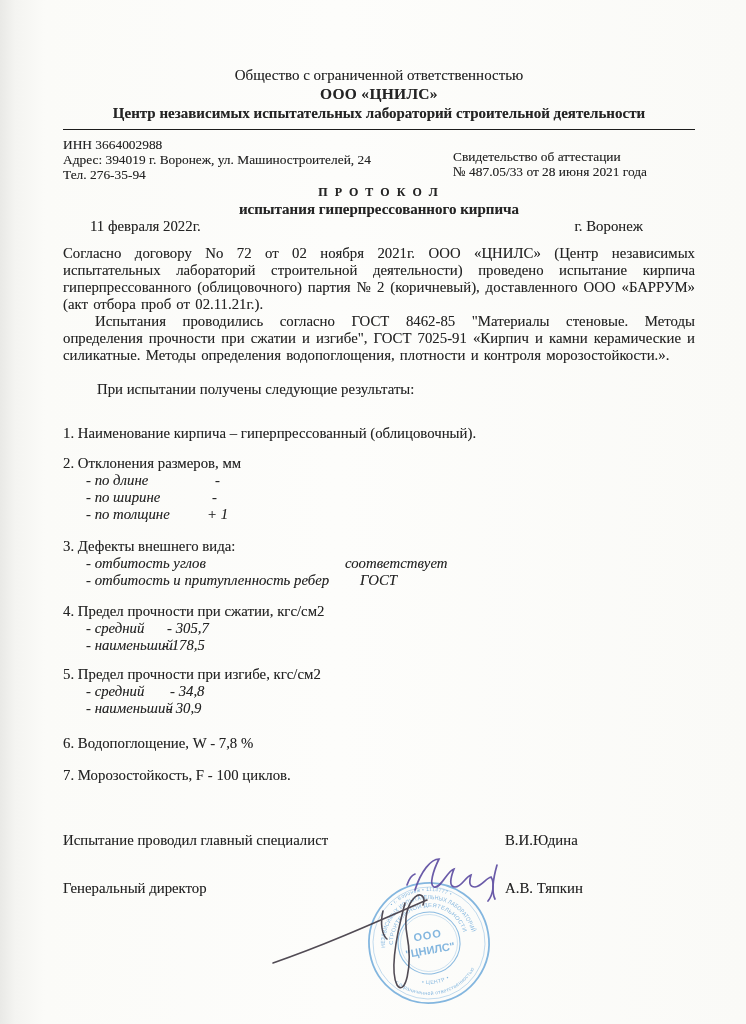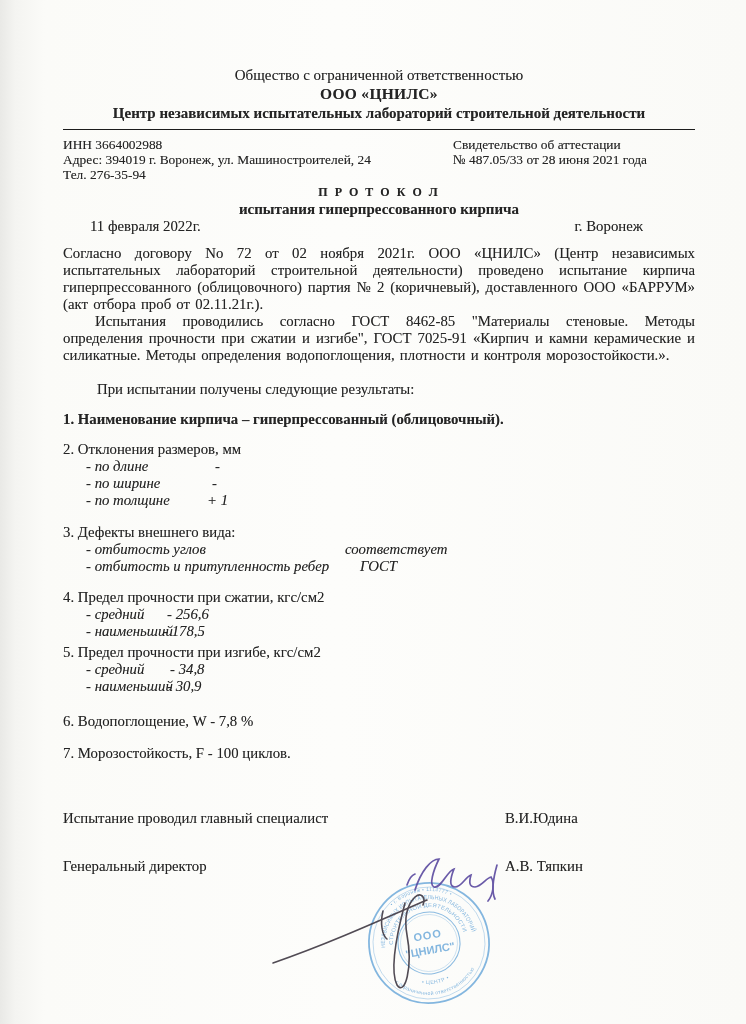--- a/index.html
+++ b/index.html
@@ -23,7 +23,7 @@
   .header-divider{margin-top:6px;border:0;border-top:1.6px solid #1c1c1c;}
   .info{position:relative;margin-top:4px;height:45px;font-size:13.4px;line-height:15px;}
   .info-left div{white-space:nowrap;}
-  .info-right{position:absolute;left:390px;top:0;}
+  .info-right{position:absolute;left:390px;top:12px;}
   .doc-title{margin-top:2px;font-size:12px;line-height:17px;letter-spacing:2px;}
   .doc-subtitle{font-size:15px;line-height:16px;}
   .date-row{position:relative;margin-top:1px;height:17px;line-height:17px;}

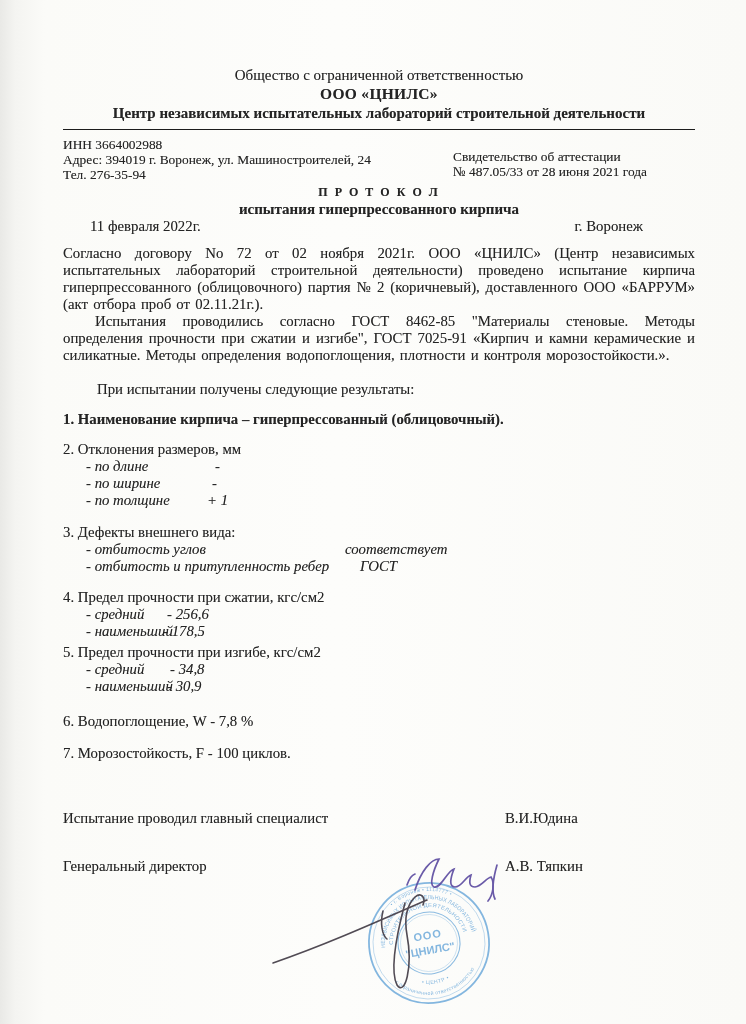--- a/index.html
+++ b/index.html
@@ -34,7 +34,7 @@
   .p2{text-indent:32px;height:51px;}
   .results-intro{margin-top:17px;padding-left:34px;line-height:17px;}
   .item{line-height:17px;}
-  .m13{margin-top:13px;font-weight:bold;} .m16{margin-top:13px;} .m15{margin-top:15px;}
+  .m13{margin-top:27px;} .m16{margin-top:13px;} .m15{margin-top:15px;}
   .m14{margin-top:14px;} .m12{margin-top:4px;} .m18{margin-top:18px;font-family:Liberation Serif, serif;}
   .sub{position:relative;padding-left:23px;line-height:17px;height:17px;font-style:italic;}
   .sub .val{position:absolute;top:0;}

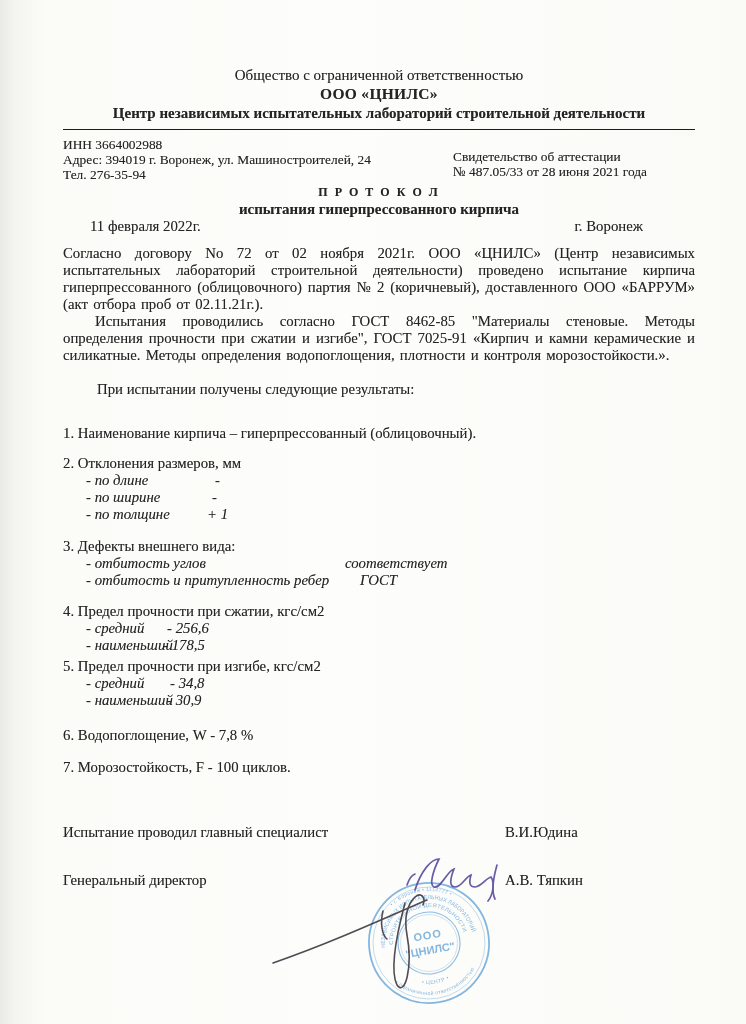--- a/index.html
+++ b/index.html
@@ -110,7 +110,7 @@
   <div class="item m14">4. Предел прочности при сжатии, кгс/см2</div>
   <div class="sub">
     <span>- средний</span>
-    <span class="val" style="left:104px">-  256,6</span>
+    <span class="val" style="left:104px">-  305,7</span>
   </div>
   <div class="sub">
     <span>- наименьший</span>

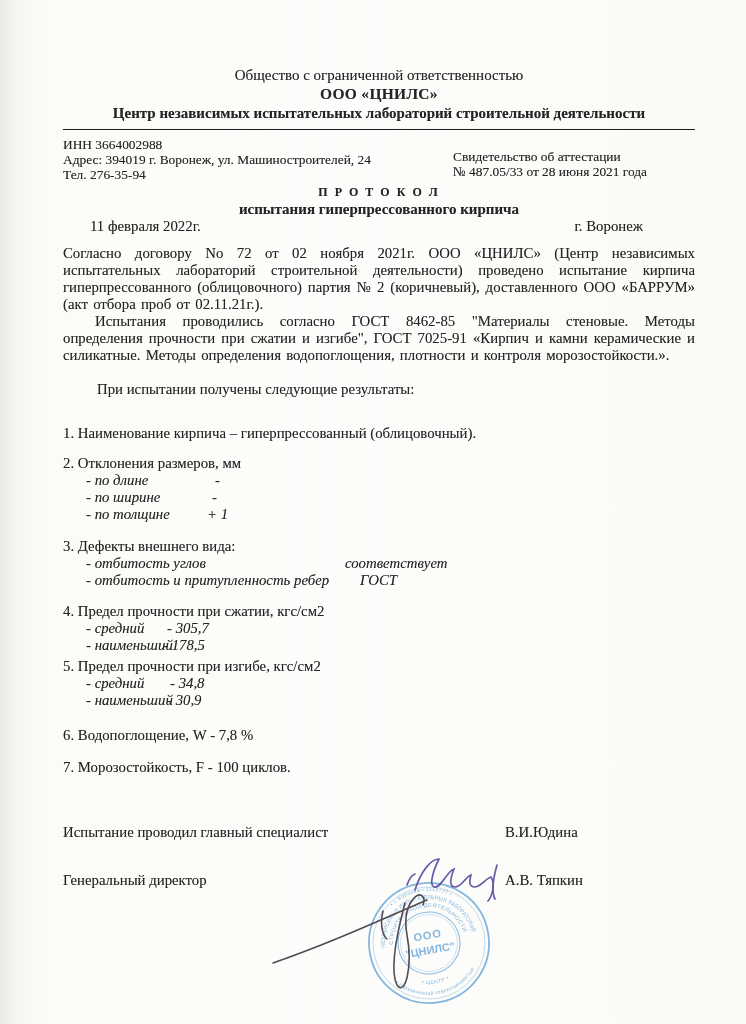--- a/index.html
+++ b/index.html
@@ -35,7 +35,7 @@
   .results-intro{margin-top:17px;padding-left:34px;line-height:17px;}
   .item{line-height:17px;}
   .m13{margin-top:27px;} .m16{margin-top:13px;} .m15{margin-top:15px;}
-  .m14{margin-top:14px;} .m12{margin-top:4px;} .m18{margin-top:18px;font-family:Liberation Serif, serif;}
+  .m14{margin-top:14px;} .m12{margin-top:12px;} .m18{margin-top:18px;font-family:Liberation Serif, serif;}
   .sub{position:relative;padding-left:23px;line-height:17px;height:17px;font-style:italic;}
   .sub .val{position:absolute;top:0;}
   .conclusion{margin-top:16px;line-height:17px;}

